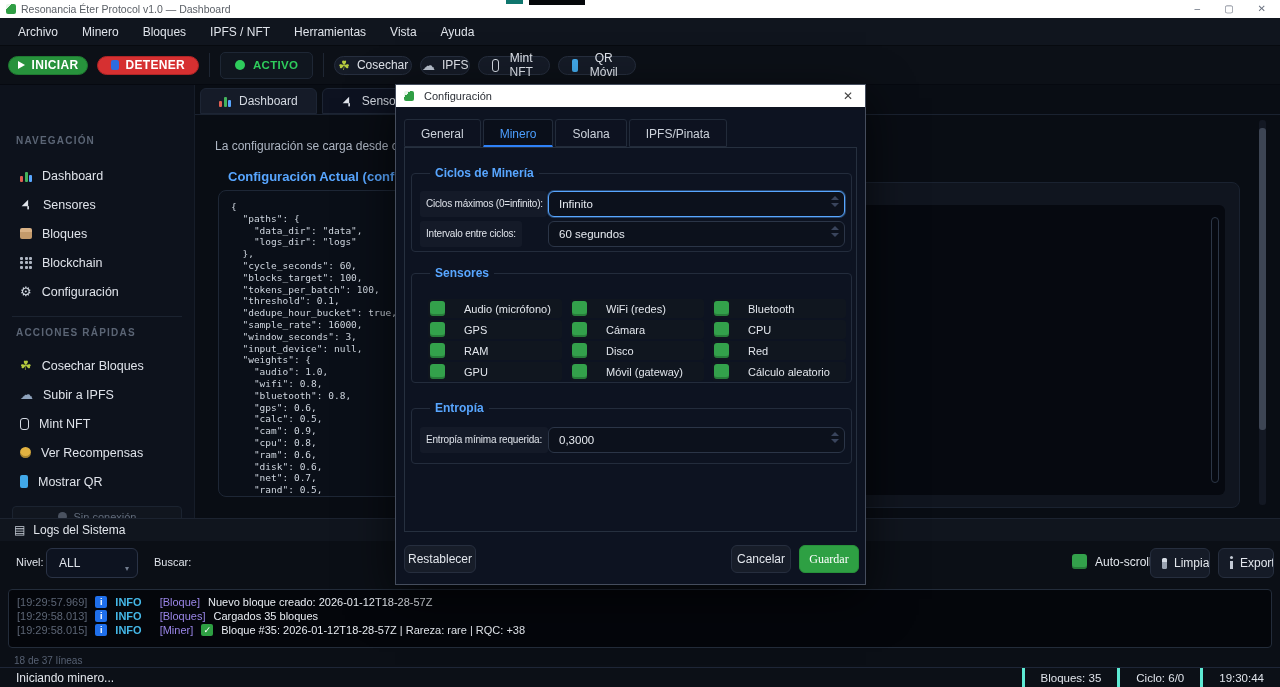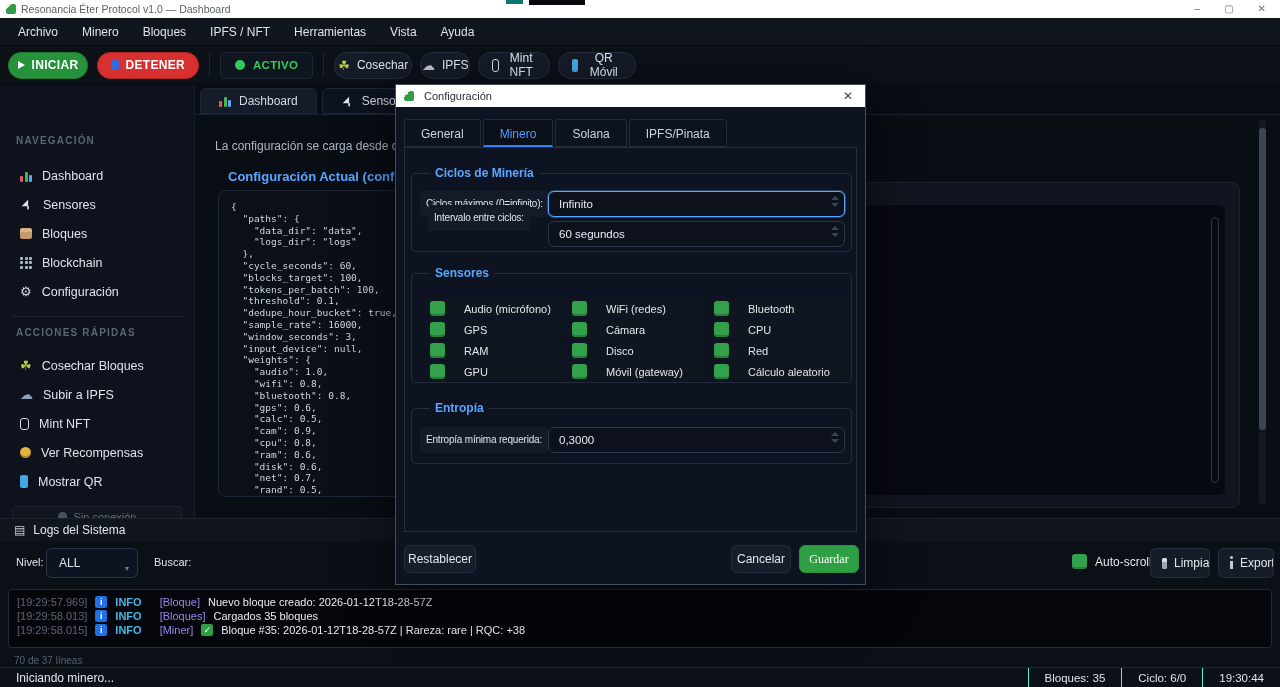--- a/index.html
+++ b/index.html
@@ -21,7 +21,7 @@
 
   
   .toolbar { position:absolute; left:0; top:46px; width:1280px; height:39px; background:#0c1017; display:flex; align-items:center; border-bottom:1px solid #060910; }
-  .tbtn { display:inline-flex; align-items:center; justify-content:center; gap:7px; height:27px; border-radius:13px; border:1px solid #262e3e; background:#151b27; color:#dfe3ea; font-size:12px; padding:0 13px; cursor:default; }
+  .tbtn { display:inline-flex; align-items:center; justify-content:center; gap:7px; height:19px; border-radius:13px; border:1px solid #262e3e; background:#151b27; color:#dfe3ea; font-size:12px; padding:0 13px; cursor:default; }
   .tbtn.green { background:#27923c; border-color:#1f7a31; color:#fff; font-weight:bold; letter-spacing:.3px; }
   .tbtn.red { background:#d63031; border-color:#b02526; color:#fff; font-weight:bold; letter-spacing:.3px; }
   .tri-right { width:0; height:0; border-left:7px solid #fff; border-top:4.5px solid transparent; border-bottom:4.5px solid transparent; }

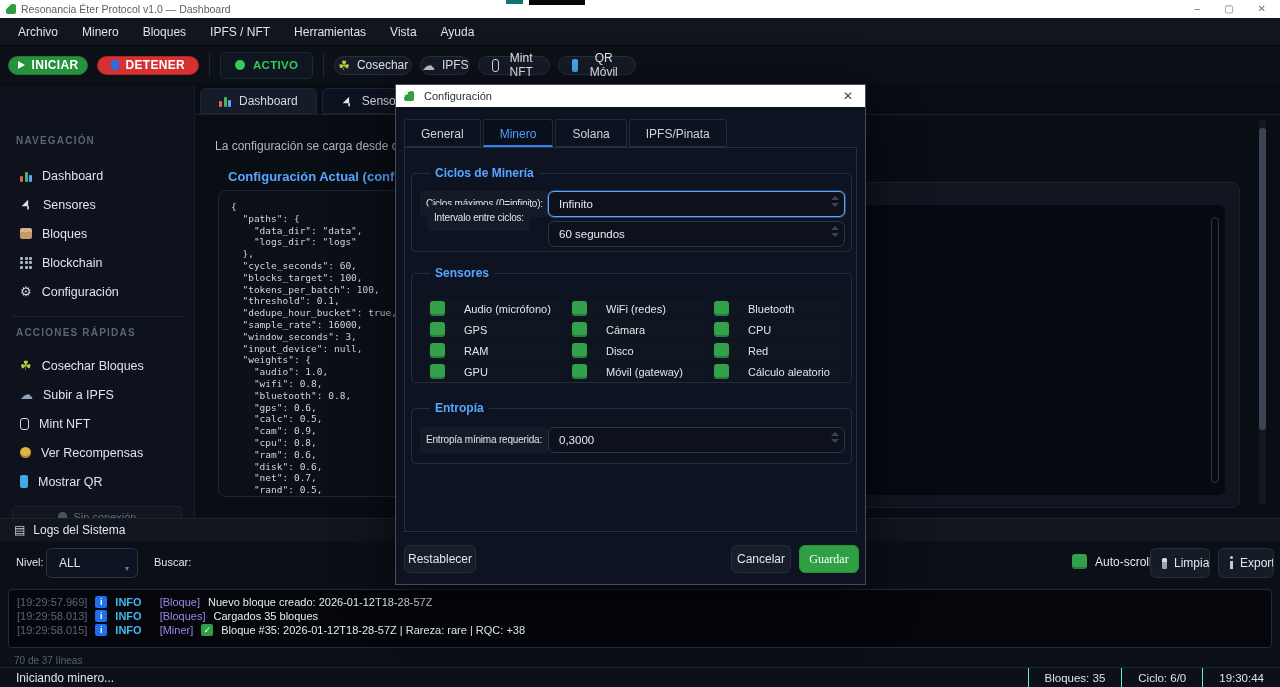--- a/index.html
+++ b/index.html
@@ -406,7 +406,7 @@
               <i class="dn"></i>
             </span>
         </span>
-        <span class="frow-label" style="top:31px;margin-left:8px;">Intervalo entre ciclos:</span>
+        <span class="frow-label" style="top:47px;">Intervalo entre ciclos:</span>
         <span class="spinbox" style="top:47px;">
           <span>60 segundos</span>
           <span class="spin-arrows">

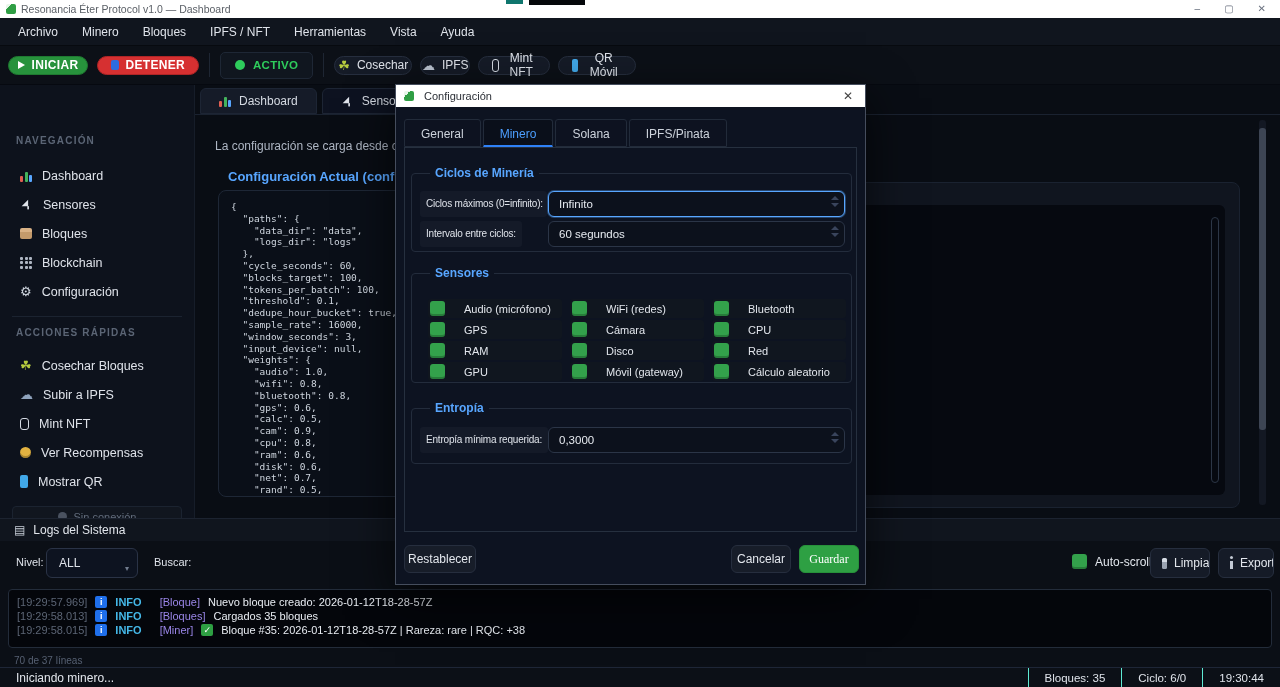--- a/index.html
+++ b/index.html
@@ -370,7 +370,7 @@
         <span class="msg">Bloque #35: 2026-01-12T18-28-57Z | Rareza: rare | RQC: +38</span>
       </div>
     </div>
-    <div class="log-count">70 de 37 líneas</div>
+    <div class="log-count">18 de 37 líneas</div>
   </div>
 
   <div class="statusbar">

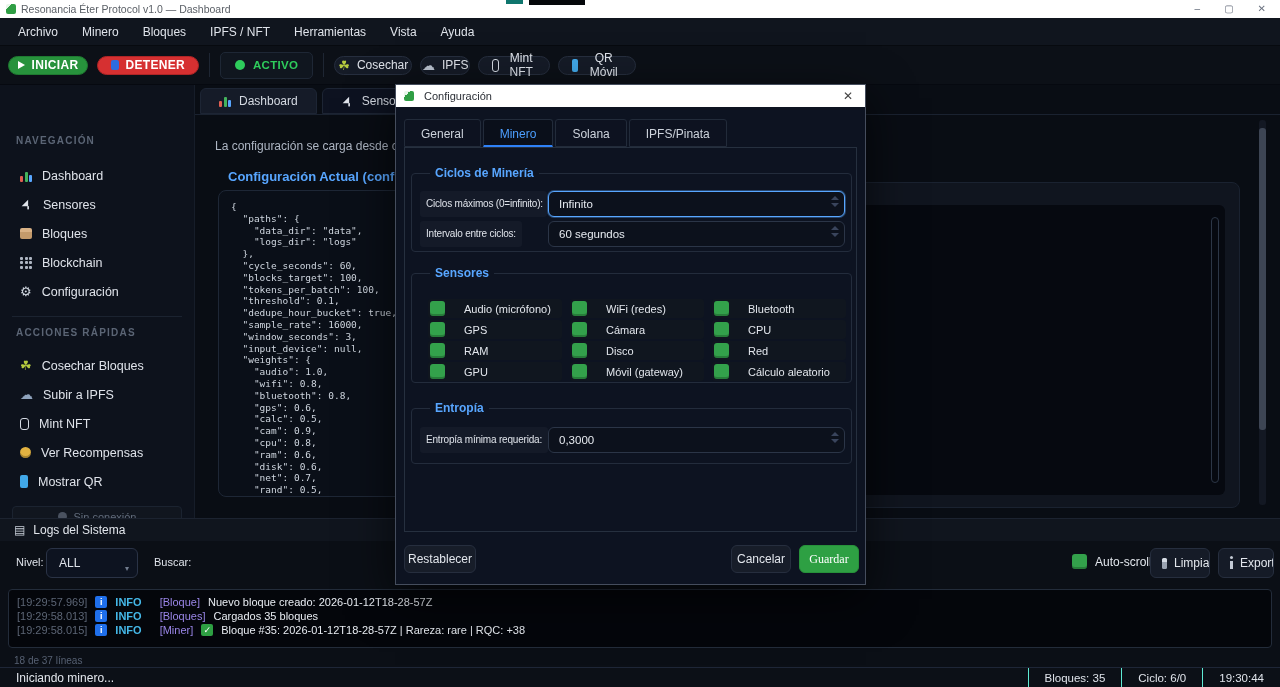--- a/index.html
+++ b/index.html
@@ -131,7 +131,7 @@
   .statusbar { position:absolute; left:0; top:667px; width:1280px; height:20px; background:#0c1017; border-top:1px solid #1e2637; display:flex; align-items:center; }
   .status-msg { font-size:12px; color:#e2e6ec; padding-left:16px; }
   .status-right { margin-left:auto; display:flex; height:20px; align-items:center; }
-  .seg { font-size:11.5px; color:#dfe3ea; padding:0 16px; border-left:1px solid #5eead4; line-height:20px; }
+  .seg { font-size:11.5px; color:#dfe3ea; padding:0 16px; border-left:3px solid #5eead4; line-height:20px; }
 
   .sat-svg, .chain-svg { display:block; }
 </style>

